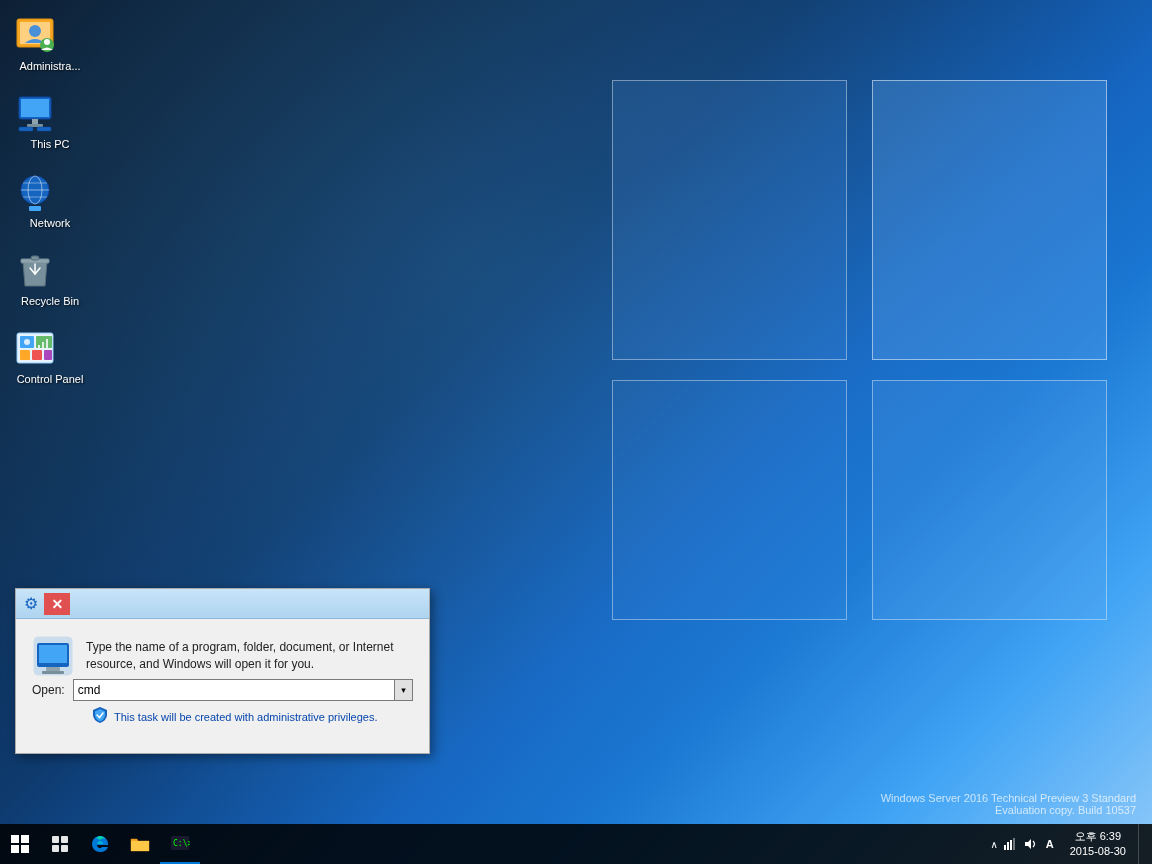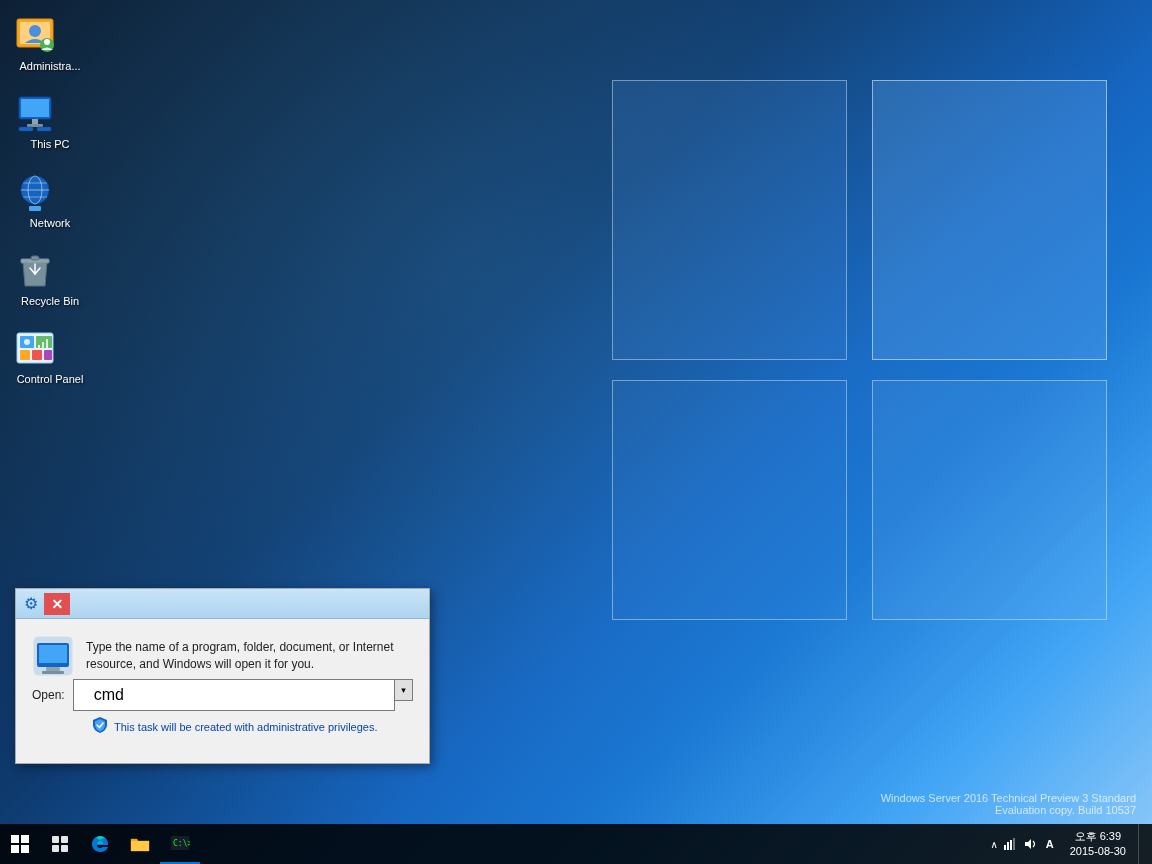--- a/index.html
+++ b/index.html
@@ -249,11 +249,11 @@
 
     .open-input {
       flex: 1;
-      height: 32px;
+      height: 22px;
       border: 1px solid #7a7a7a;
       background: white;
-      font-size: 16px;
-      padding: 0 20px;
+      font-size: 12px;
+      padding: 0 4px;
       outline: none;
     }
 

